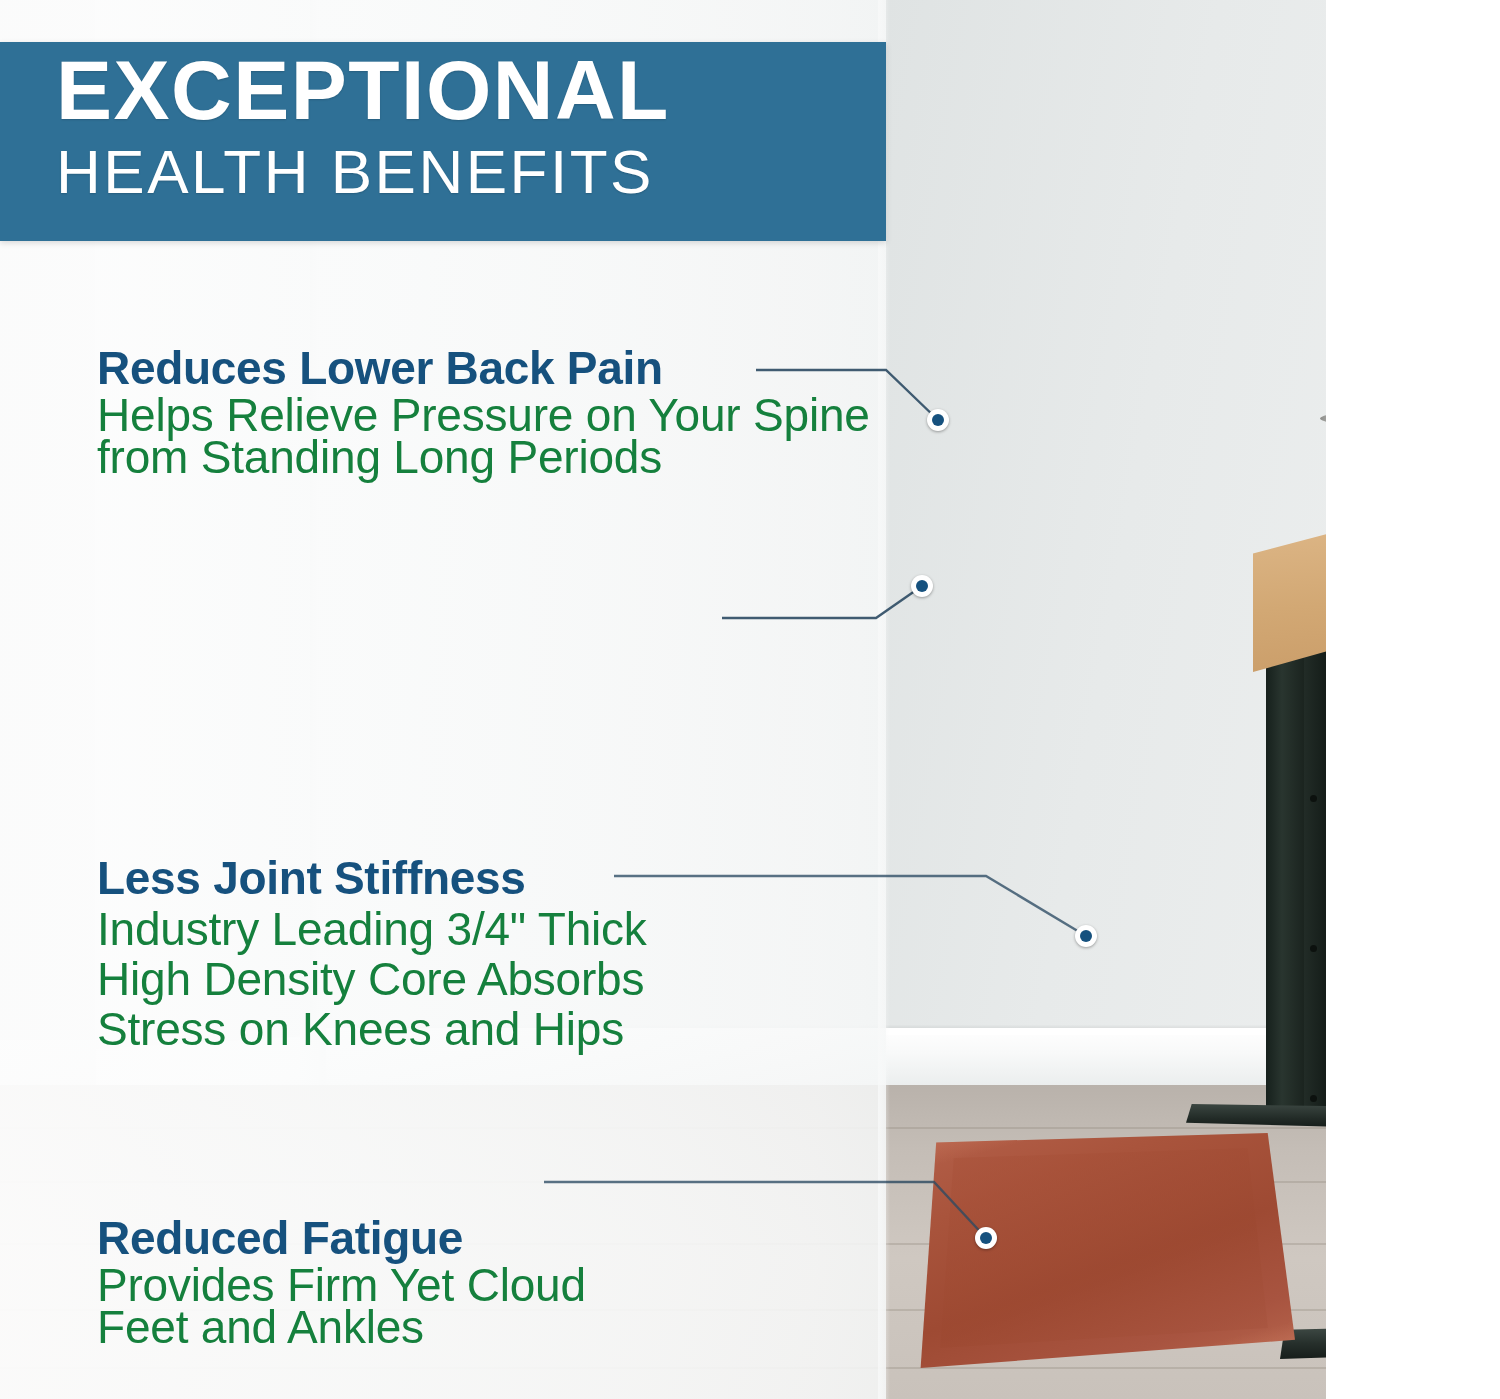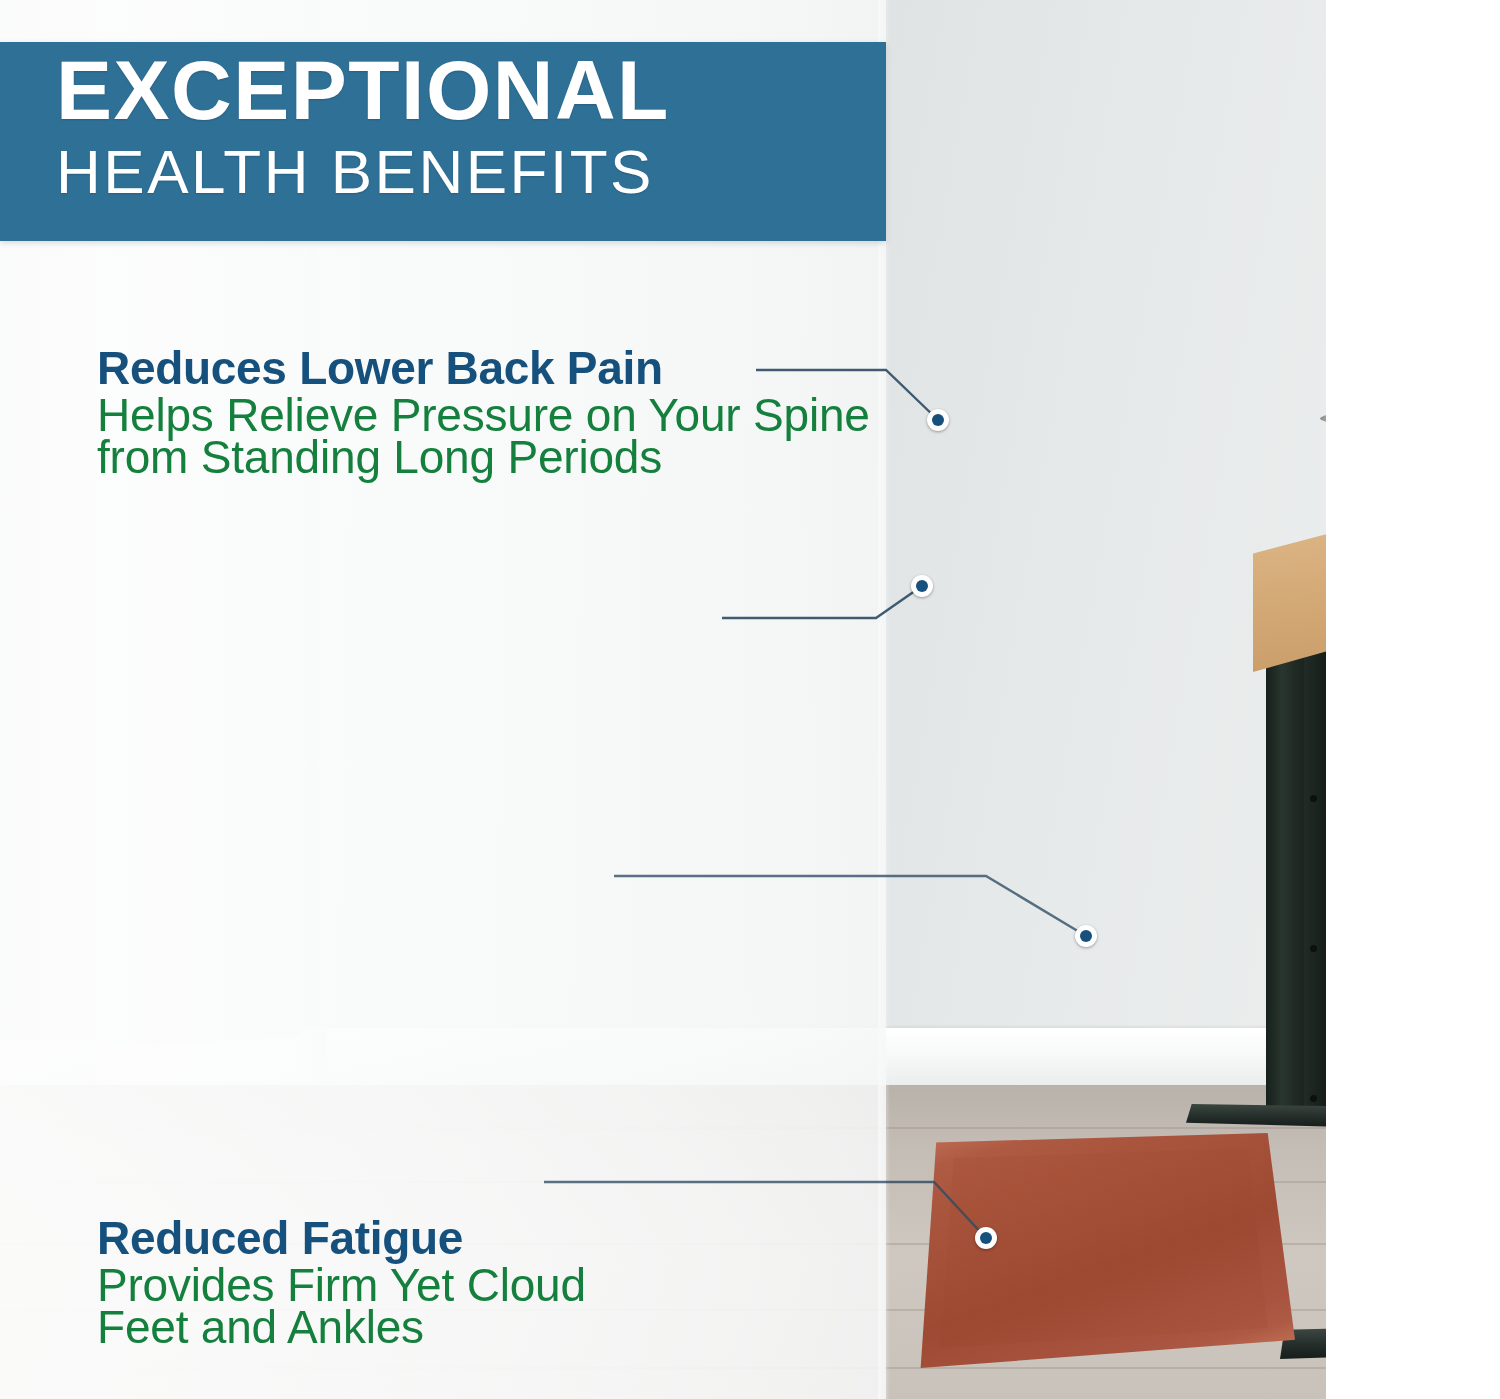--- a/index.html
+++ b/index.html
@@ -255,6 +255,12 @@
   </div>
 
 
+  <div class="benefit" style="top:852px">
+    <div class="b-title">Less Joint Stiffness</div>
+    <div class="b-sub wide">Industry Leading 3/4" Thick</div>
+    <div class="b-sub wide">High Density Core Absorbs</div>
+    <div class="b-sub wide">Stress on Knees and Hips</div>
+  </div>
 
   <div class="benefit" style="top:1212px">
     <div class="b-title">Reduced Fatigue</div>

